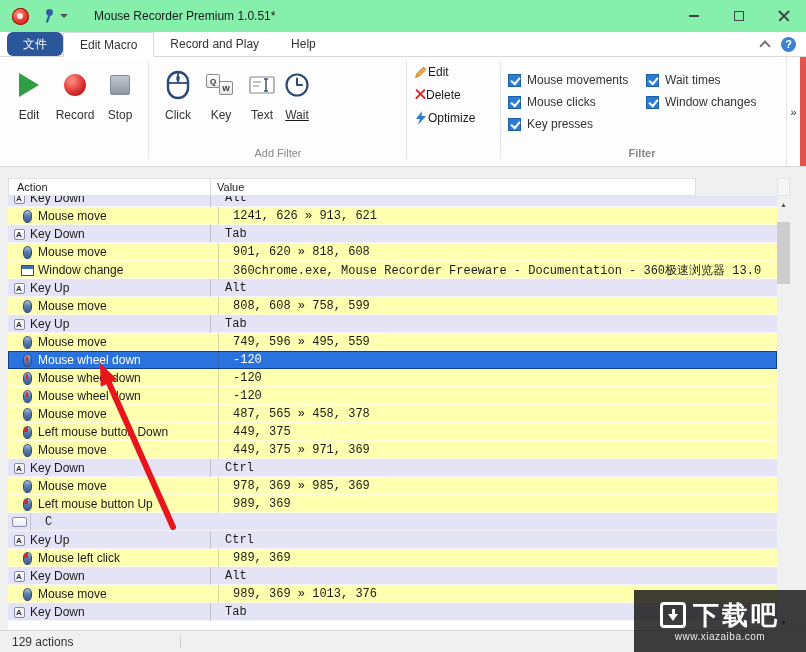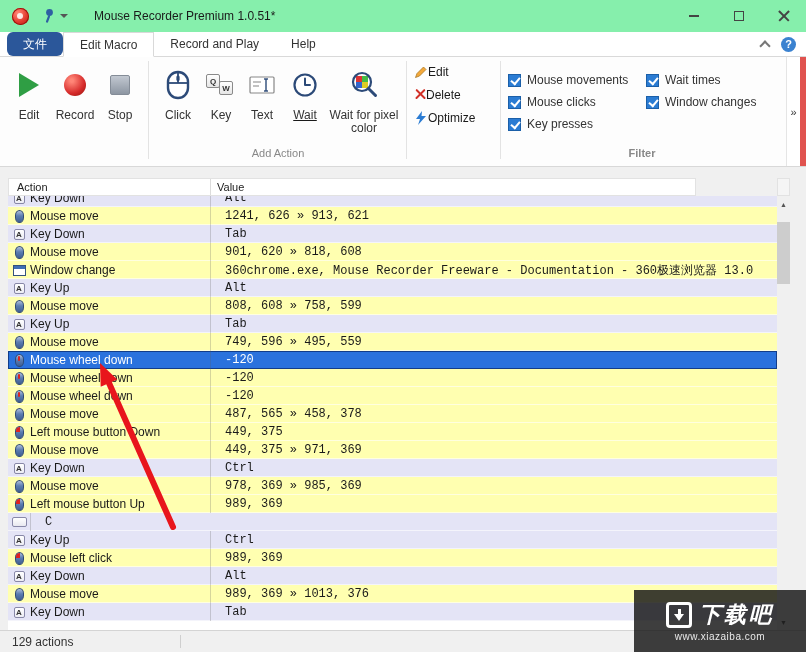--- a/index.html
+++ b/index.html
@@ -250,7 +250,7 @@
       </span>
       <span class="blabel">Text</span>
     </div>
-    <div class="bigbtn" style="left:284px; width:42px;text-decoration:underline;">
+    <div class="bigbtn" style="left:276px; width:42px;text-decoration:underline;">
       <span class="bicon">
         <svg width="26" height="26" viewBox="0 0 26 26">
           <circle cx="13" cy="13" r="10.5" fill="#fff" stroke="#2c4a78" stroke-width="2.2"></circle>

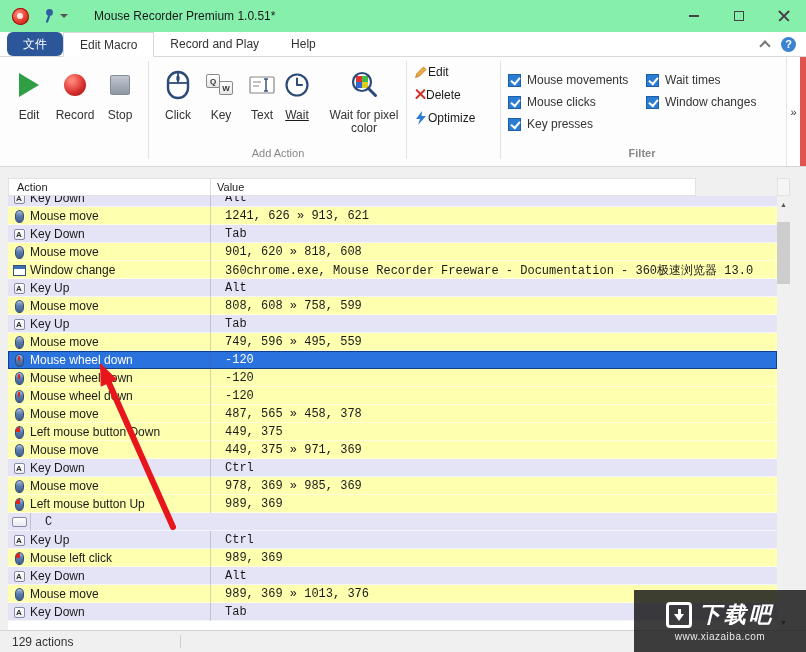--- a/index.html
+++ b/index.html
@@ -259,19 +259,6 @@
       </span>
       <span class="blabel">Wait</span>
     </div>
-    <div class="bigbtn" style="left:328px; width:72px;">
-      <span class="bicon">
-        <svg width="30" height="28" viewBox="0 0 30 28">
-          <rect x="7" y="5" width="6" height="6" fill="#d33"></rect>
-            <rect x="13" y="5" width="6" height="6" fill="#4b4"></rect>
-          <rect x="7" y="11" width="6" height="6" fill="#36c"></rect>
-            <rect x="13" y="11" width="6" height="6" fill="#dc2"></rect>
-          <circle cx="13" cy="11" r="9" fill="none" stroke="#2c4a78" stroke-width="2.2"></circle>
-          <line x1="19.5" y1="17.5" x2="26.5" y2="24.5" stroke="#2c4a78" stroke-width="3" stroke-linecap="round"></line>
-        </svg>
-      </span>
-      <span class="blabel">Wait for pixel color</span>
-    </div>
     <div class="grouplabel" style="left:152px; width:252px;">Add Action</div>
 
     <div class="gsep" style="left:406px;"></div>

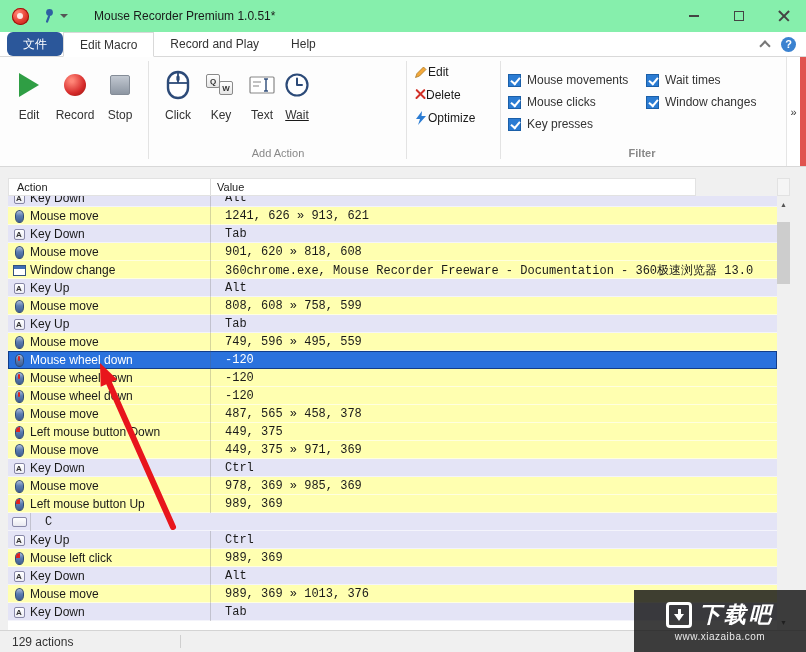--- a/index.html
+++ b/index.html
@@ -259,7 +259,7 @@
       </span>
       <span class="blabel">Wait</span>
     </div>
-    <div class="grouplabel" style="left:152px; width:252px;">Add Action</div>
+    <div class="grouplabel" style="left:152px; width:252px;">Add Filter</div>
 
     <div class="gsep" style="left:406px;"></div>
 

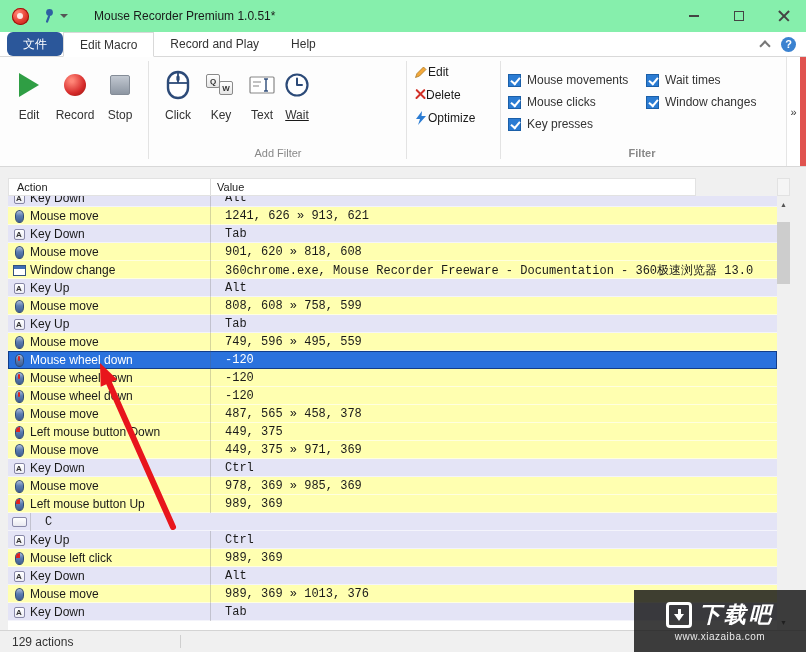--- a/index.html
+++ b/index.html
@@ -95,7 +95,7 @@
   .rows { margin-top:-7px; }
   .trow { height:18px; display:flex; align-items:center; font-size:12px;
           box-shadow: inset 0 -1px 0 rgba(255,255,255,0.6); }
-  .trow.mouse, .trow.win { background:var(--row-yellow); }
+  .trow.mouse, .trow.win { background:var(--row-yellow);padding-left:8px; }
   .trow.kb { background:var(--row-kb); }
   .trow.selected { background:var(--sel); color:#fff;
           box-shadow: inset 0 0 0 1px var(--sel-border); }

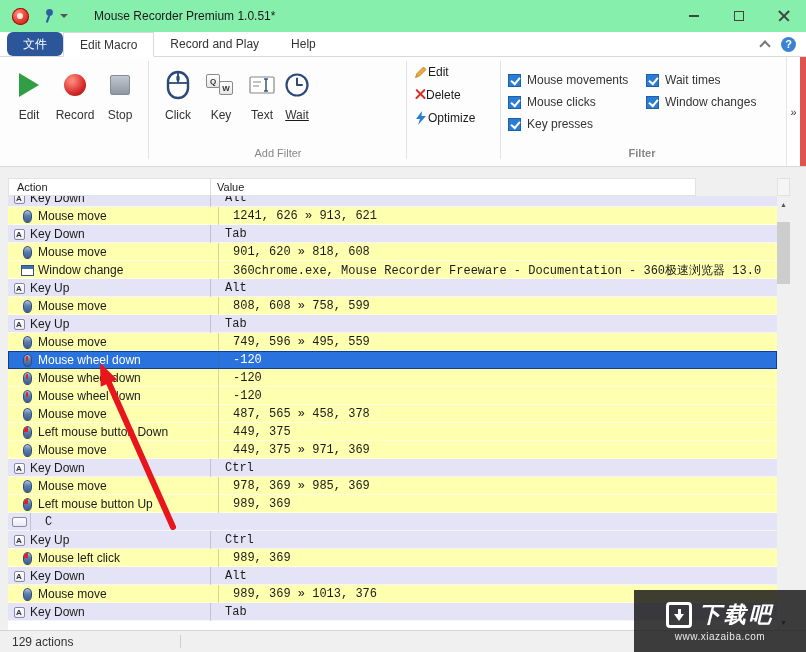--- a/index.html
+++ b/index.html
@@ -148,7 +148,7 @@
   .wm-stem { width:3px; height:5px; background:#fff; }
   .wm-tri { width:0; height:0; border-left:5px solid transparent; border-right:5px solid transparent;
           border-top:7px solid #fff; }
-  .wm-brand { font-size:22px; font-weight:bold; letter-spacing:3px; line-height:28px;font-style:italic; }
+  .wm-brand { font-size:26px; font-weight:bold; letter-spacing:3px; line-height:28px; }
   .wm-url { font-size:10px; color:#e8e8e8; margin-top:2px; letter-spacing:0.5px; }
 </style>
 </head>

